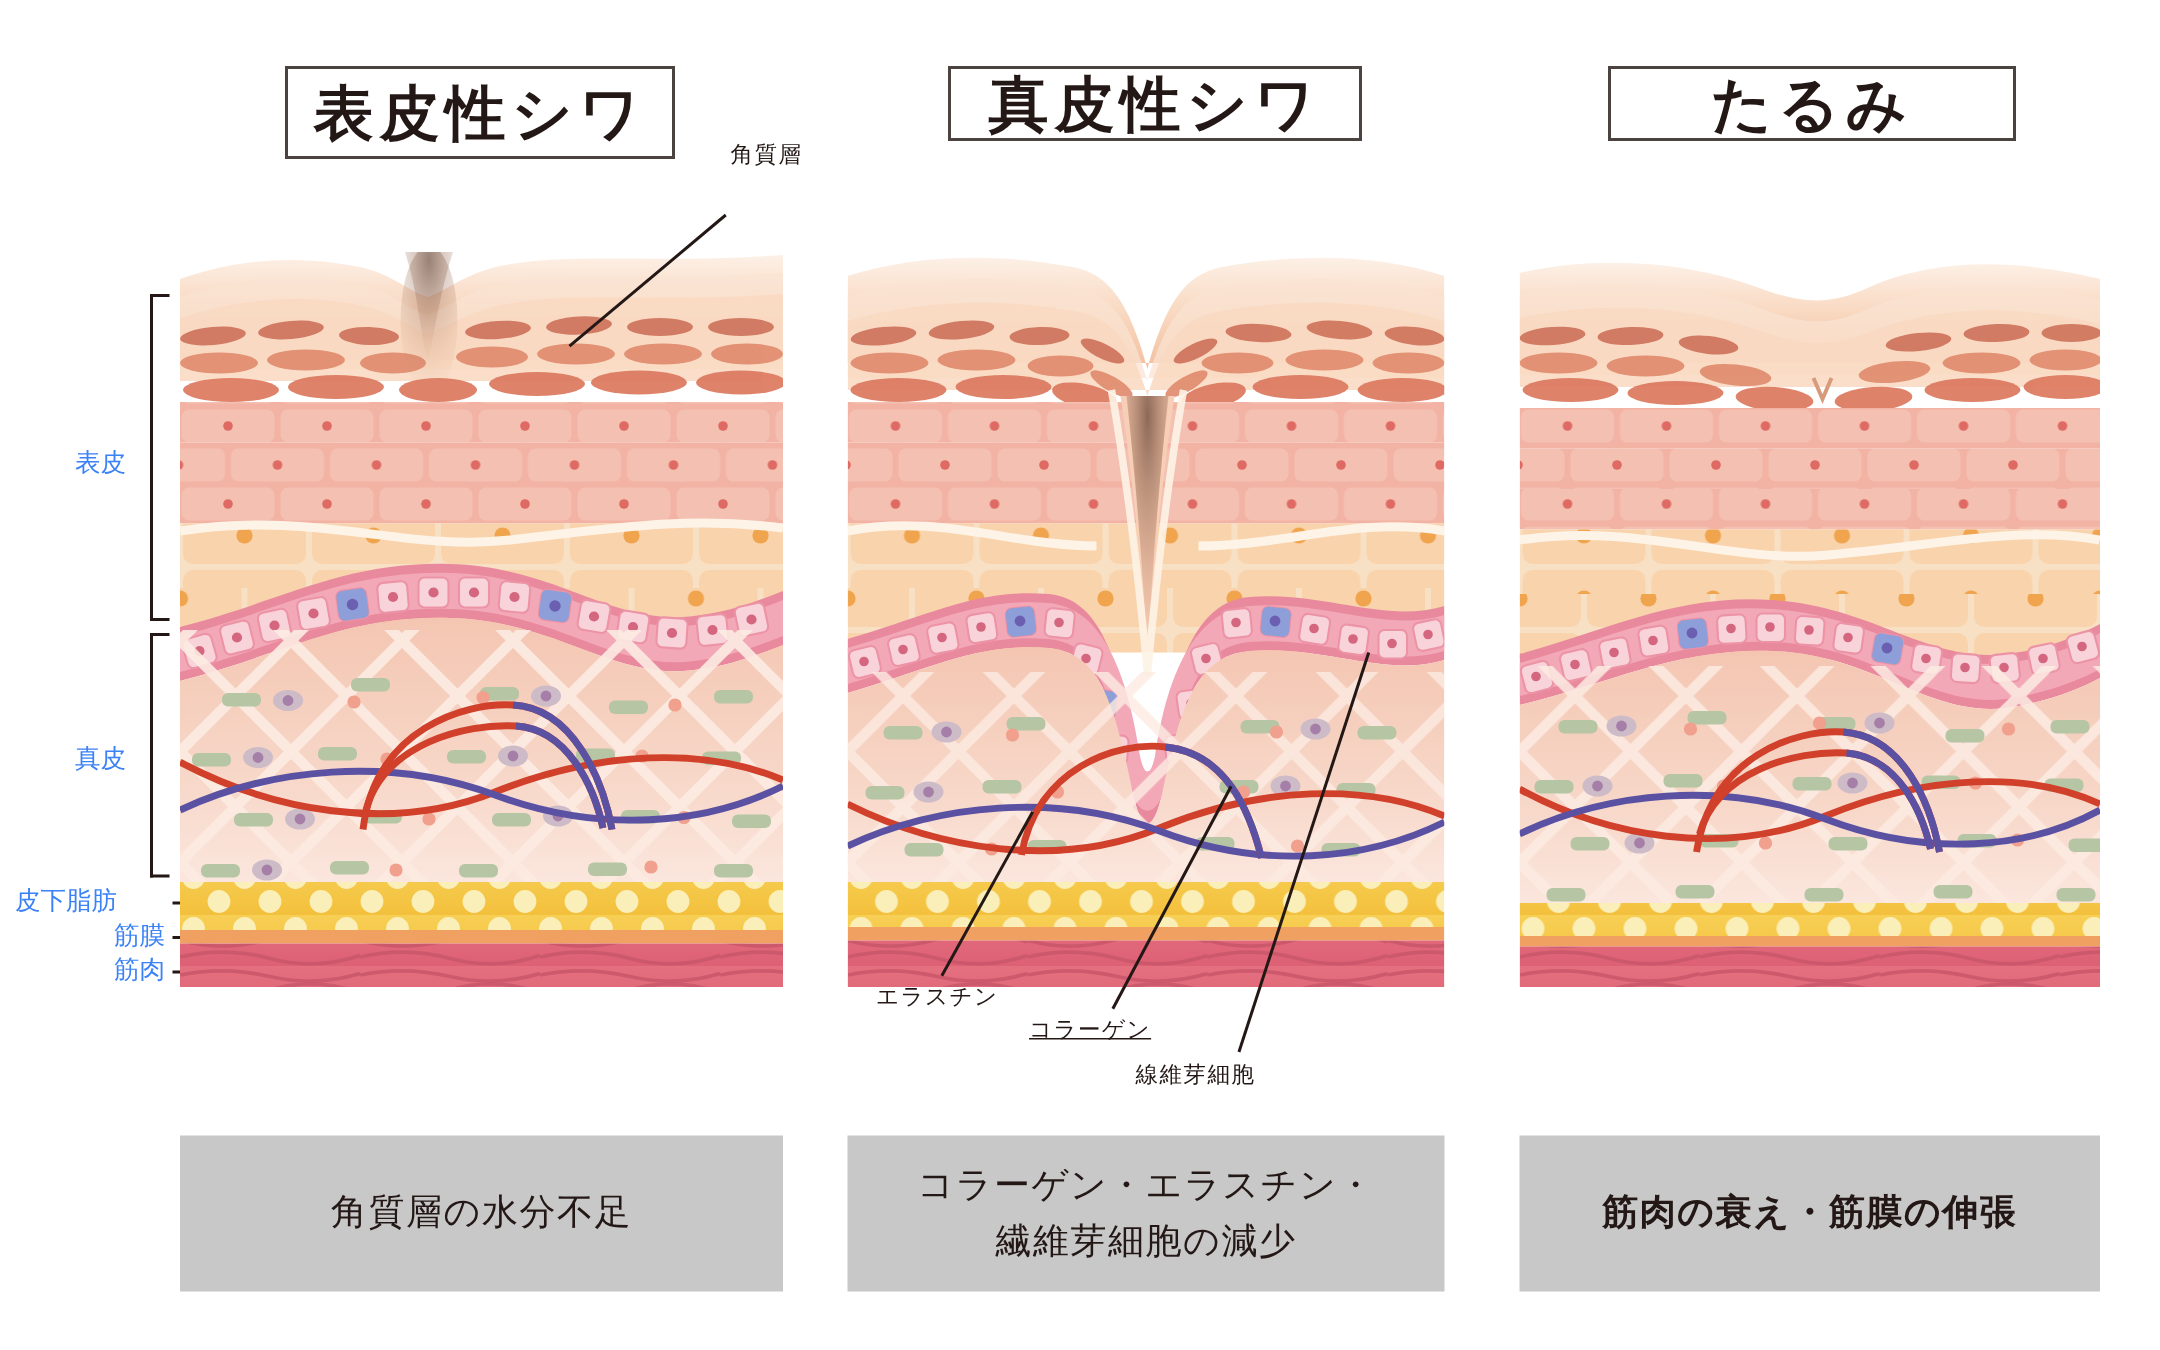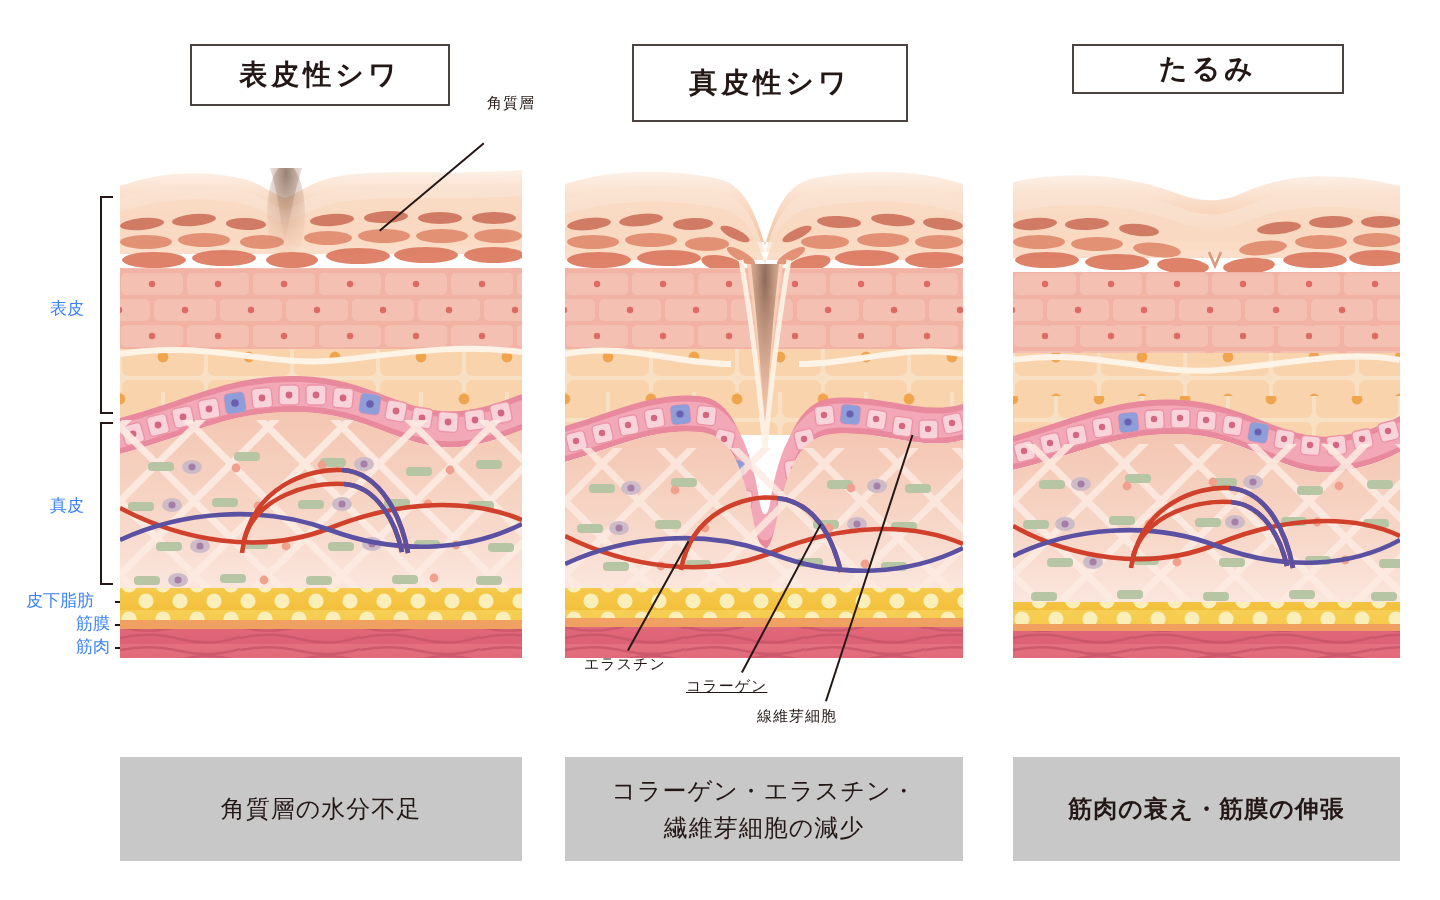--- a/index.html
+++ b/index.html
@@ -14,7 +14,7 @@
   .title-box{
     position:absolute;border:2px solid #4a4340;background:#ffffff;
     display:flex;align-items:center;justify-content:center;
-    font-size:28px;font-weight:700;letter-spacing:4px;color:#231815;
+    font-size:40px;font-weight:700;letter-spacing:4px;color:#231815;
     box-sizing:border-box;
   }
 

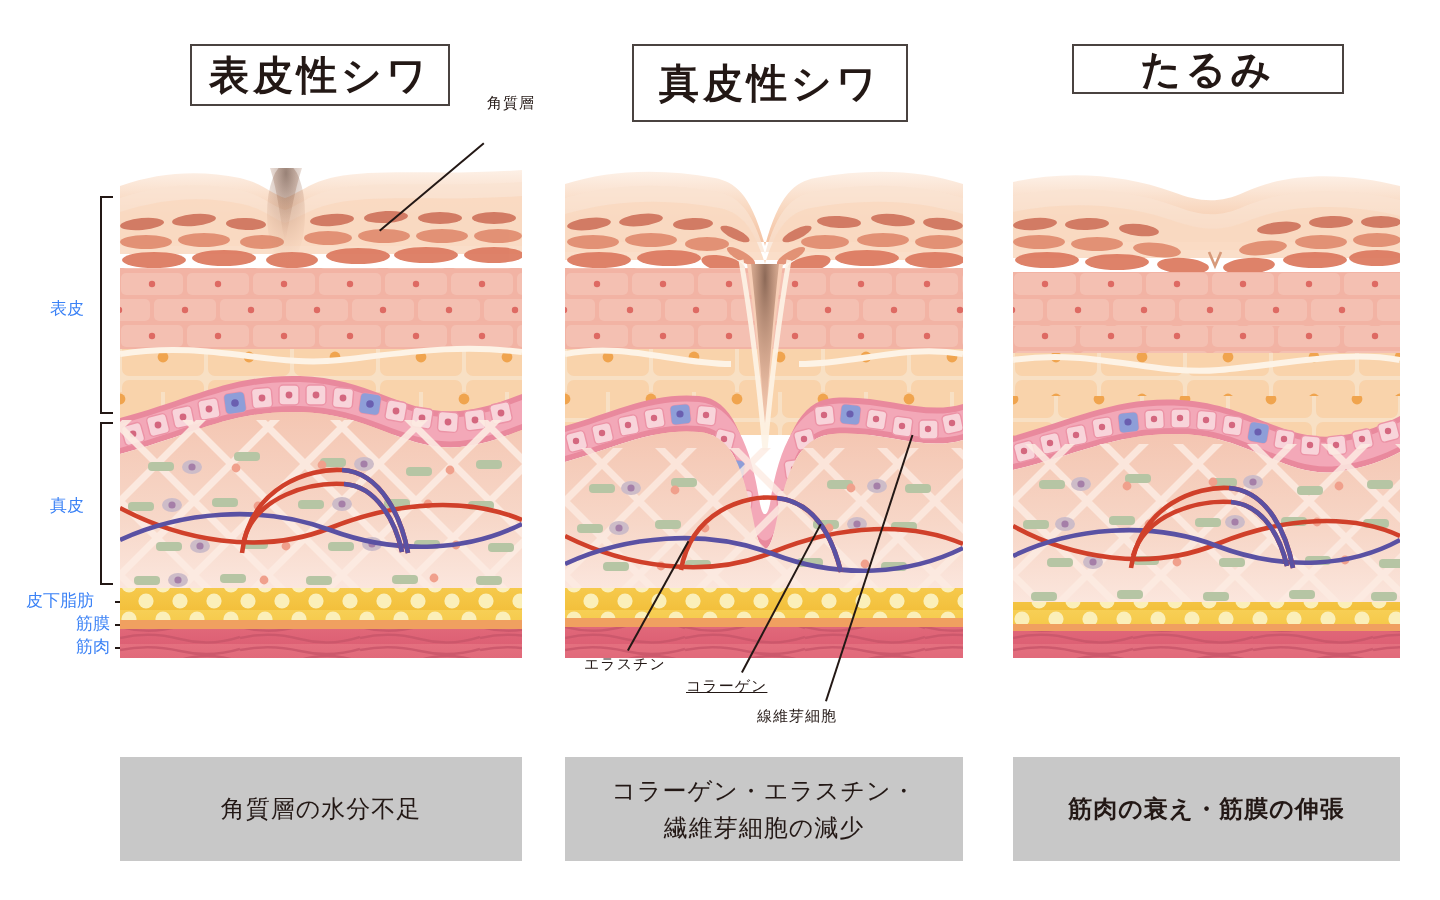--- a/index.html
+++ b/index.html
@@ -56,7 +56,7 @@
   <div class="title-box" style="left:190px;top:44px;width:260px;height:62px;">
     <span>表皮性シワ</span>
   </div>
-  <div class="title-box" style="left:632px;top:44px;width:276px;height:78px;">
+  <div class="title-box" style="left:632px;top:44px;width:276px;height:50px;">
     <span>真皮性シワ</span>
   </div>
   <div class="title-box" style="left:1072px;top:44px;width:272px;height:50px;">

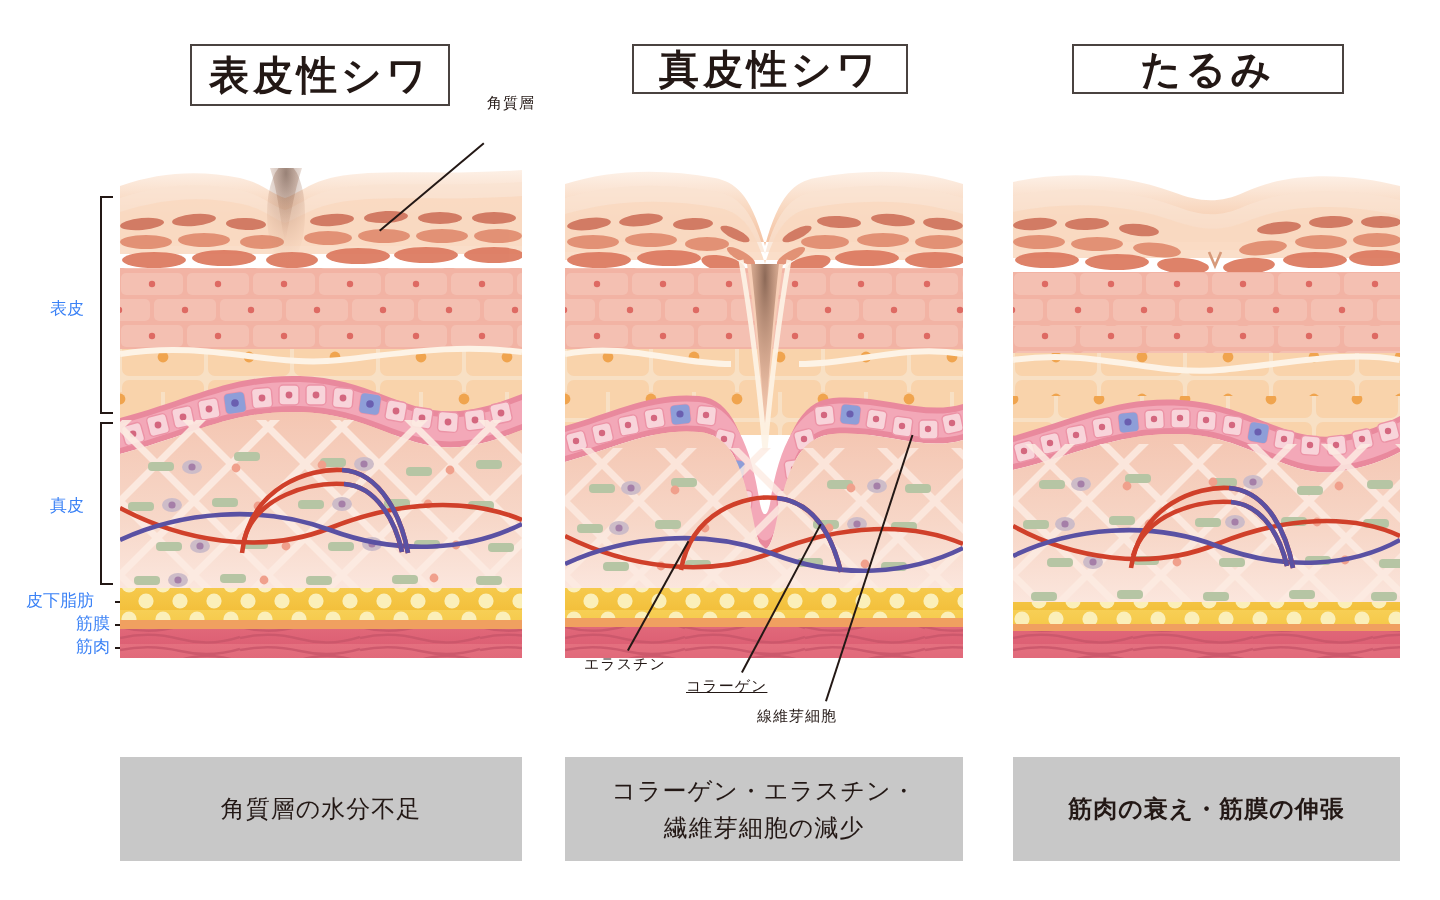--- a/index.html
+++ b/index.html
@@ -81,7 +81,7 @@
       <div class="b"></div>
   </div>
 
-  <div class="side-label" style="left:10px;top:589px;width:100px;text-align:center;">
+  <div class="side-label" style="left:10px;top:589px;width:100px;text-align:left;">
     <span>皮下脂肪</span>
   </div>
   <div class="tick" style="left:115px;top:601px;width:48px;"></div>

